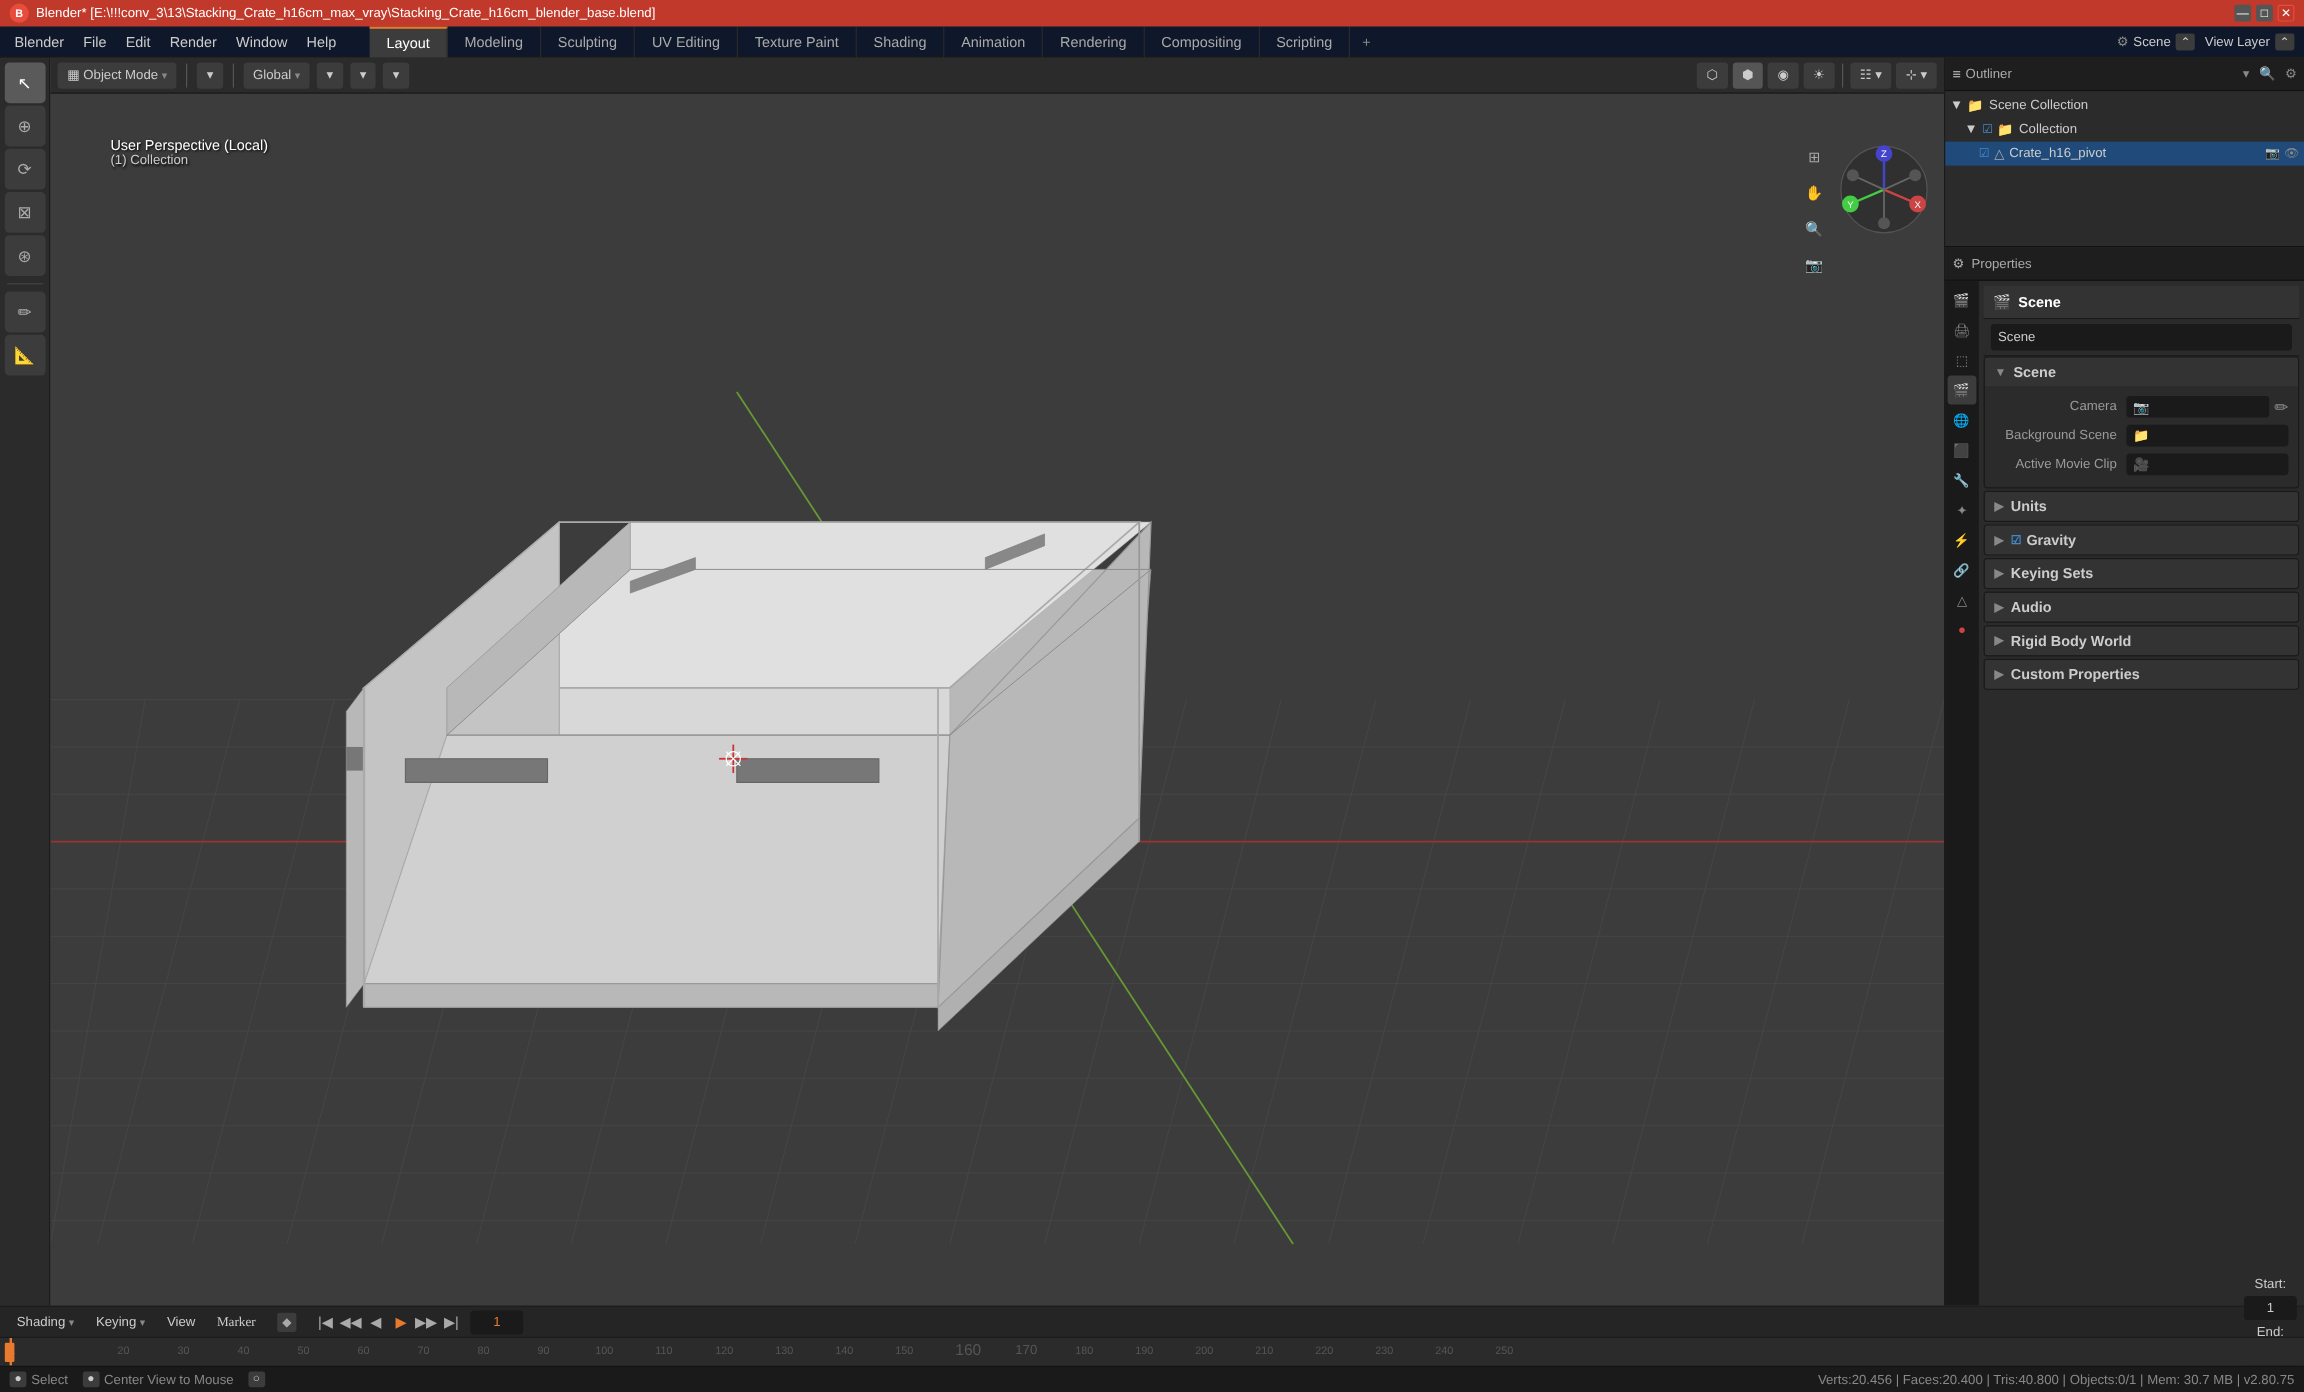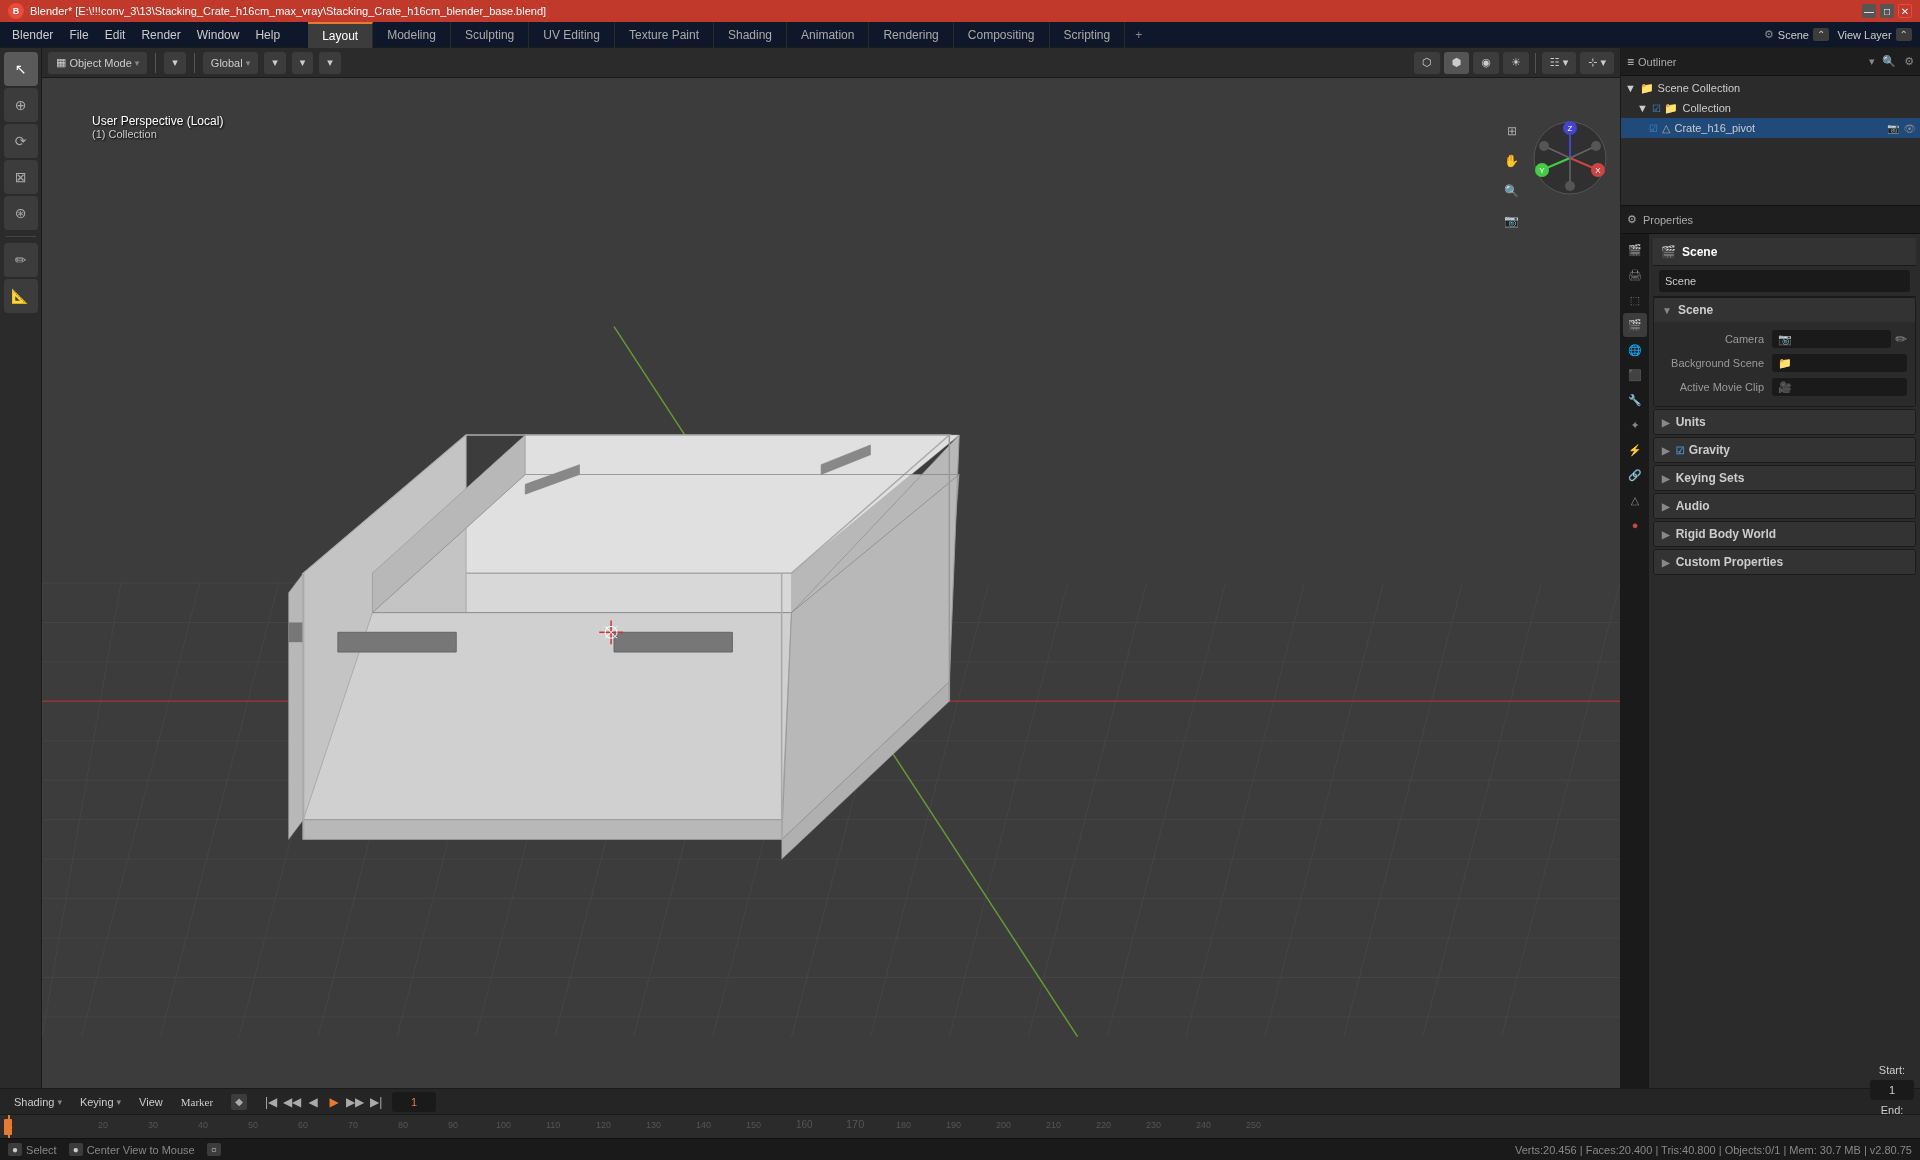--- a/index.html
+++ b/index.html
@@ -883,7 +883,7 @@
         <div style="position:absolute; left:646px;"><span style="font-size:9px; color:#555;">130</span></div>
         <div style="position:absolute; left:696px;"><span style="font-size:9px; color:#555;">140</span></div>
         <div style="position:absolute; left:746px;"><span style="font-size:9px; color:#555;">150</span></div>
-        <div style="position:absolute; left:796px;"><span style="font-size:10px; color:#555;">160</span></div>
+        <div style="position:absolute; left:796px;"><span style="font-size:13px; color:#555;">160</span></div>
         <div style="position:absolute; left:846px;"><span style="font-size:11px; color:#555;">170</span></div>
         <div style="position:absolute; left:896px;"><span style="font-size:9px; color:#555;">180</span></div>
         <div style="position:absolute; left:946px;"><span style="font-size:9px; color:#555;">190</span></div>

